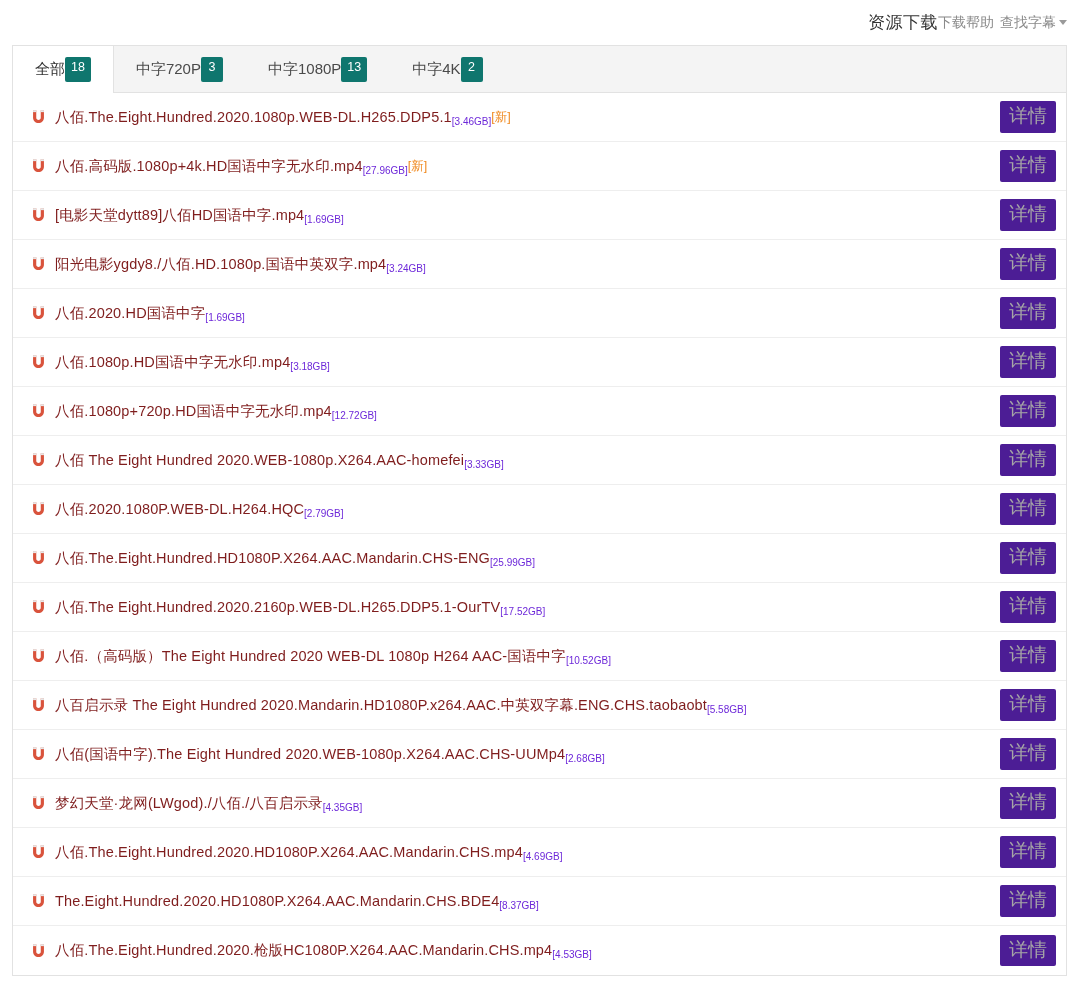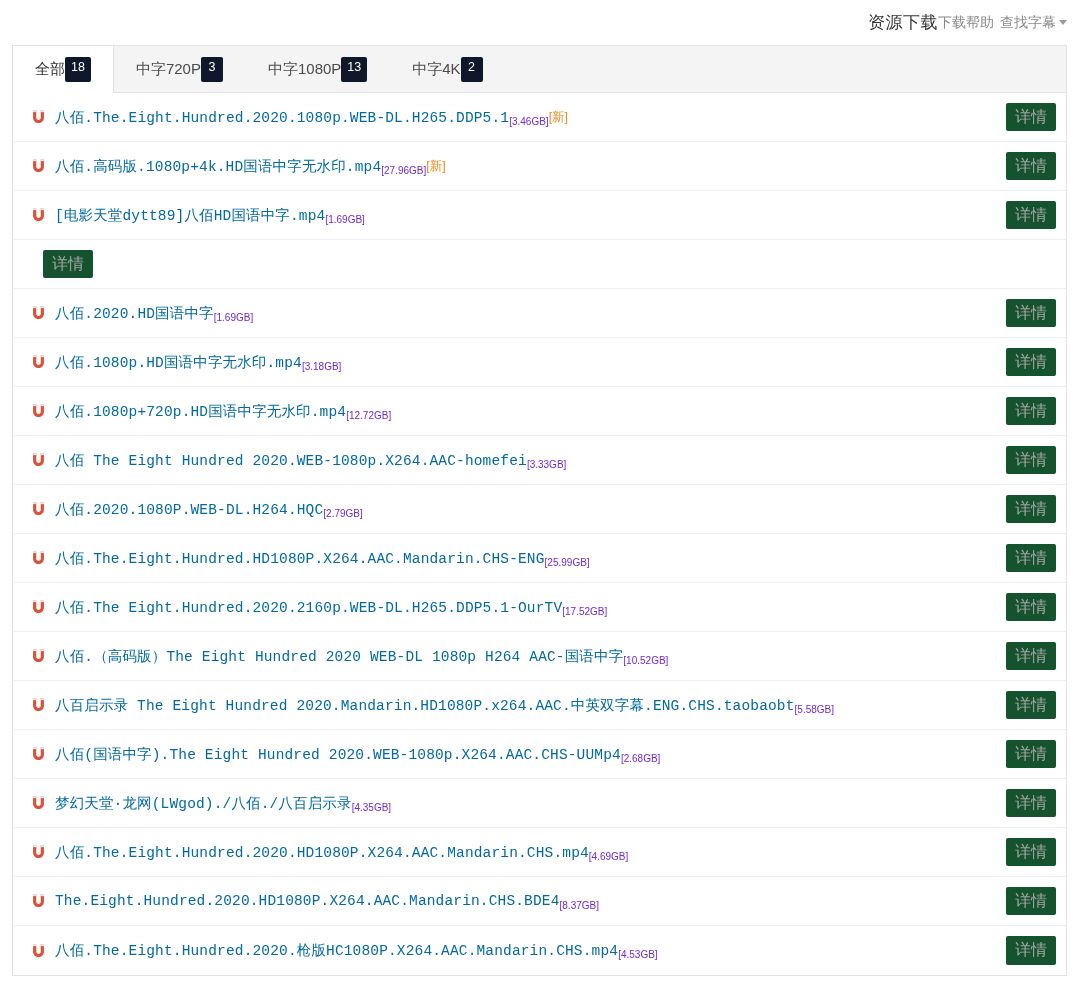--- a/index.html
+++ b/index.html
@@ -96,7 +96,7 @@
     height: 25px;
     line-height: 20px;
     padding: 0 6px;
-    background: #0f172a;
+    background: #0f766e;
     color: #ffffff;
     font-size: 12.5px;
     text-align: center;

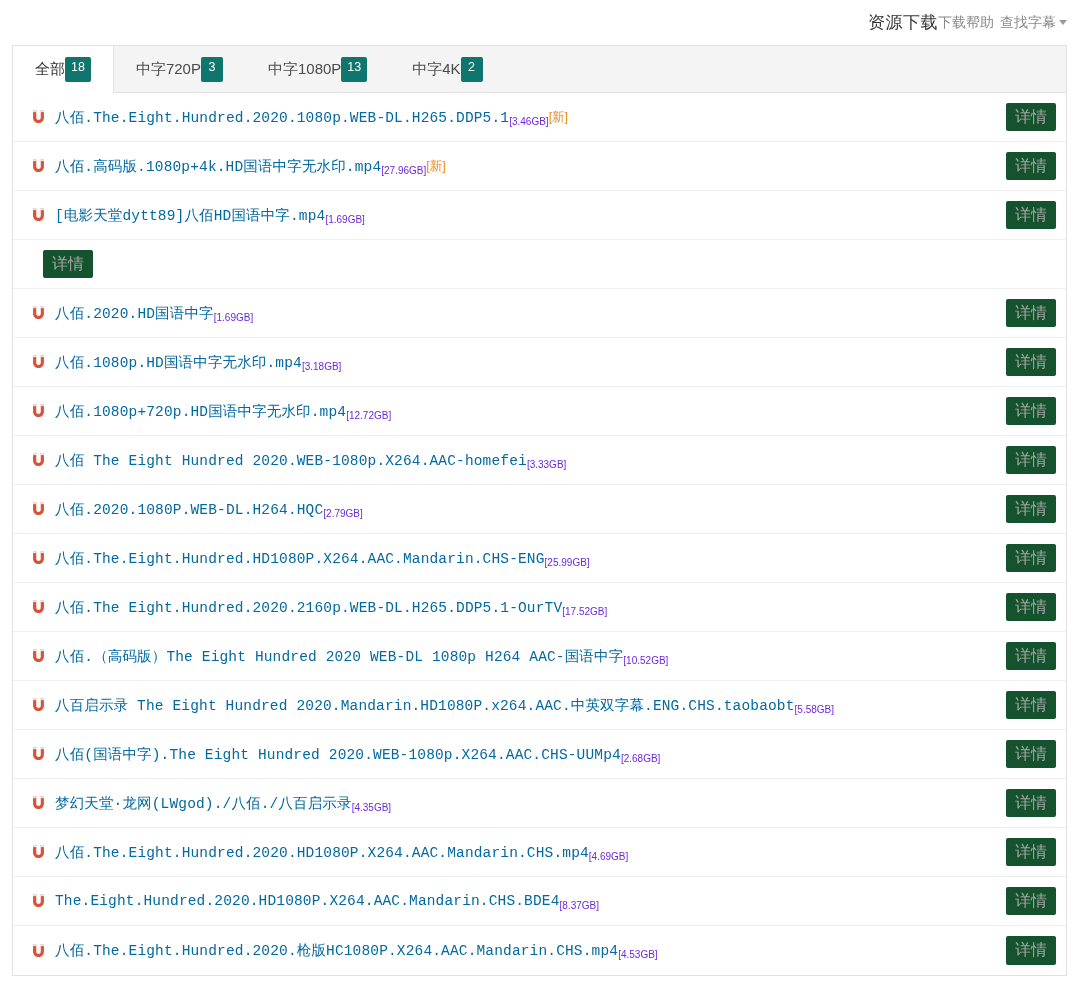--- a/index.html
+++ b/index.html
@@ -134,12 +134,11 @@
   }
 
   .res-link {
-    color: #0369a1;
+    color: #7f1d1d;
     font-size: 14.5px;
     text-decoration: none;
     cursor: pointer;
     letter-spacing: 0.15px;
-    font-family: Liberation Mono, monospace;
   }
 
   .res-size {

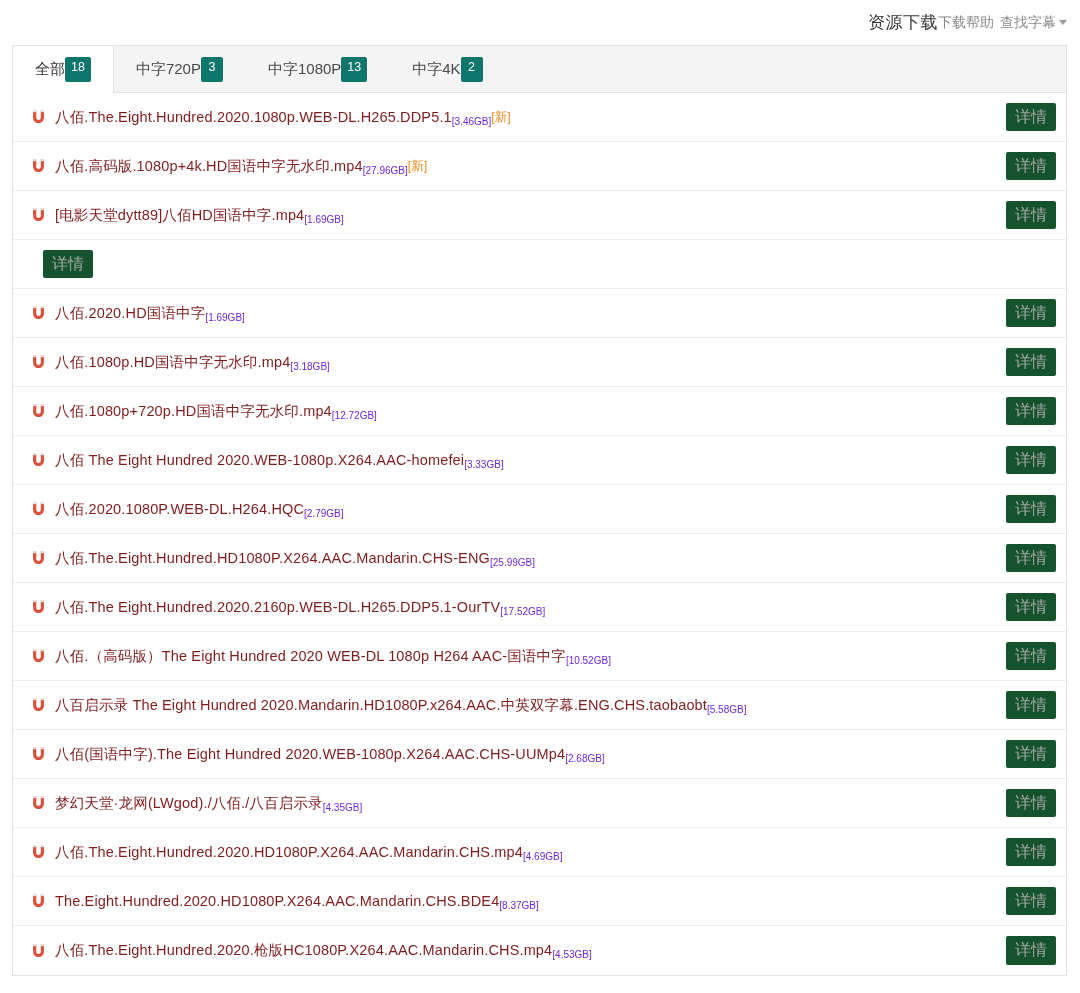--- a/index.html
+++ b/index.html
@@ -157,14 +157,13 @@
 
   .detail-btn {
     flex: 0 0 auto;
-    background: #14532d;
+    background: #4c1d95;
     color: #a6a6a6;
-    font-size: 16px;
+    font-size: 19px;
     padding: 5px 9px 6px 9px;
     border: none;
     border-radius: 2px;
     cursor: pointer;
-    margin-left: 12px;
     line-height: 1.1;
     font-family: "Liberation Sans", sans-serif;
   }

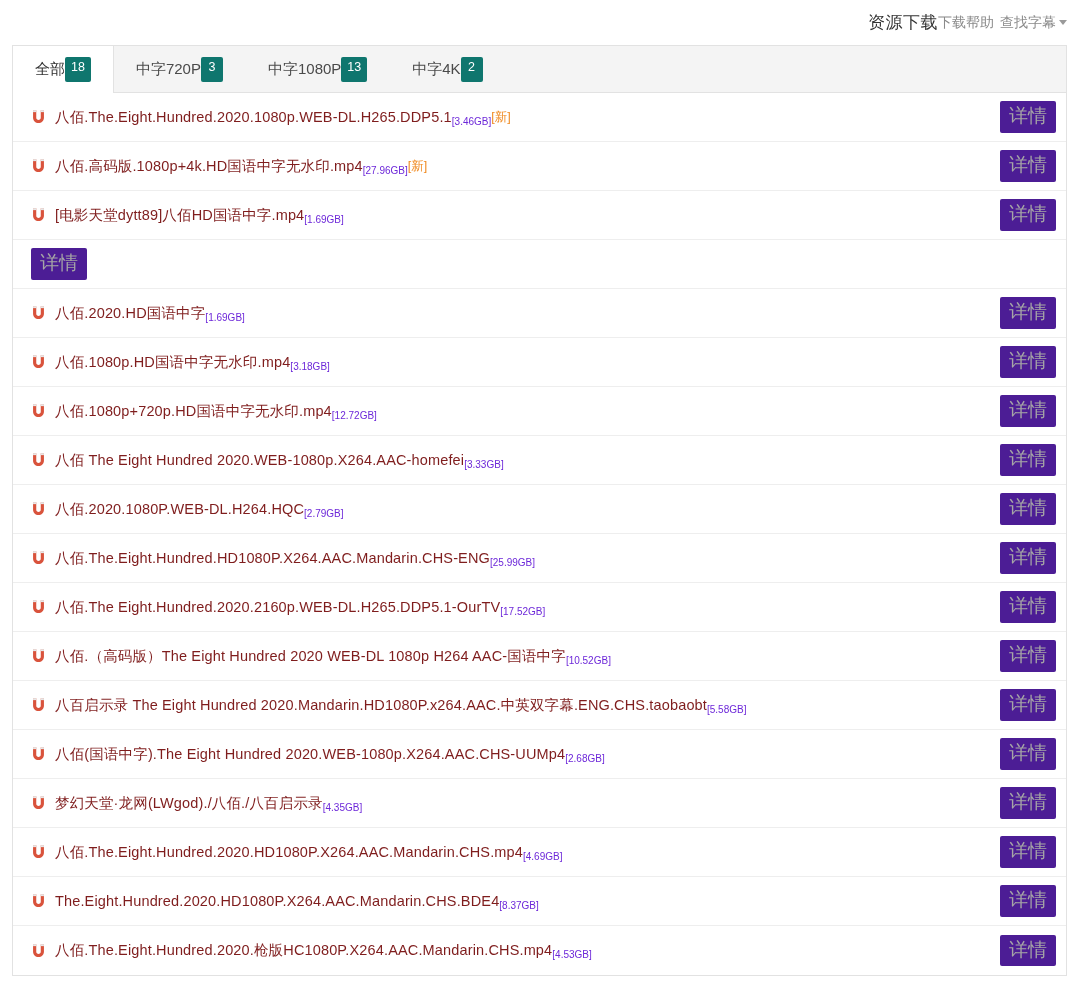--- a/index.html
+++ b/index.html
@@ -242,6 +242,15 @@
           <button class="detail-btn">详情</button>
         </div>
         <div class="row">
+          <div class="row-main">
+            <span class="magnet-icon"><svg viewBox="0 0 16 17" width="15" height="16" aria-hidden="true">
+                <path d="M2.2 1.2h3.4v8.1c0 1.4 1.05 2.4 2.4 2.4s2.4-1.0 2.4-2.4V1.2h3.4v8.1c0 3.25-2.55 5.7-5.8 5.7S2.2 12.55 2.2 9.3V1.2z" fill="#d9533c"></path>
+                <rect x="2.2" y="1.2" width="3.4" height="2.1" fill="#e8e8e8"></rect>
+                <rect x="10.4" y="1.2" width="3.4" height="2.1" fill="#e8e8e8"></rect>
+              </svg></span>
+            <a class="res-link" href="#">阳光电影ygdy8./八佰.HD.1080p.国语中英双字.mp4</a>
+            <span class="res-size">[3.24GB]</span>
+          </div>
           <button class="detail-btn">详情</button>
         </div>
         <div class="row">

